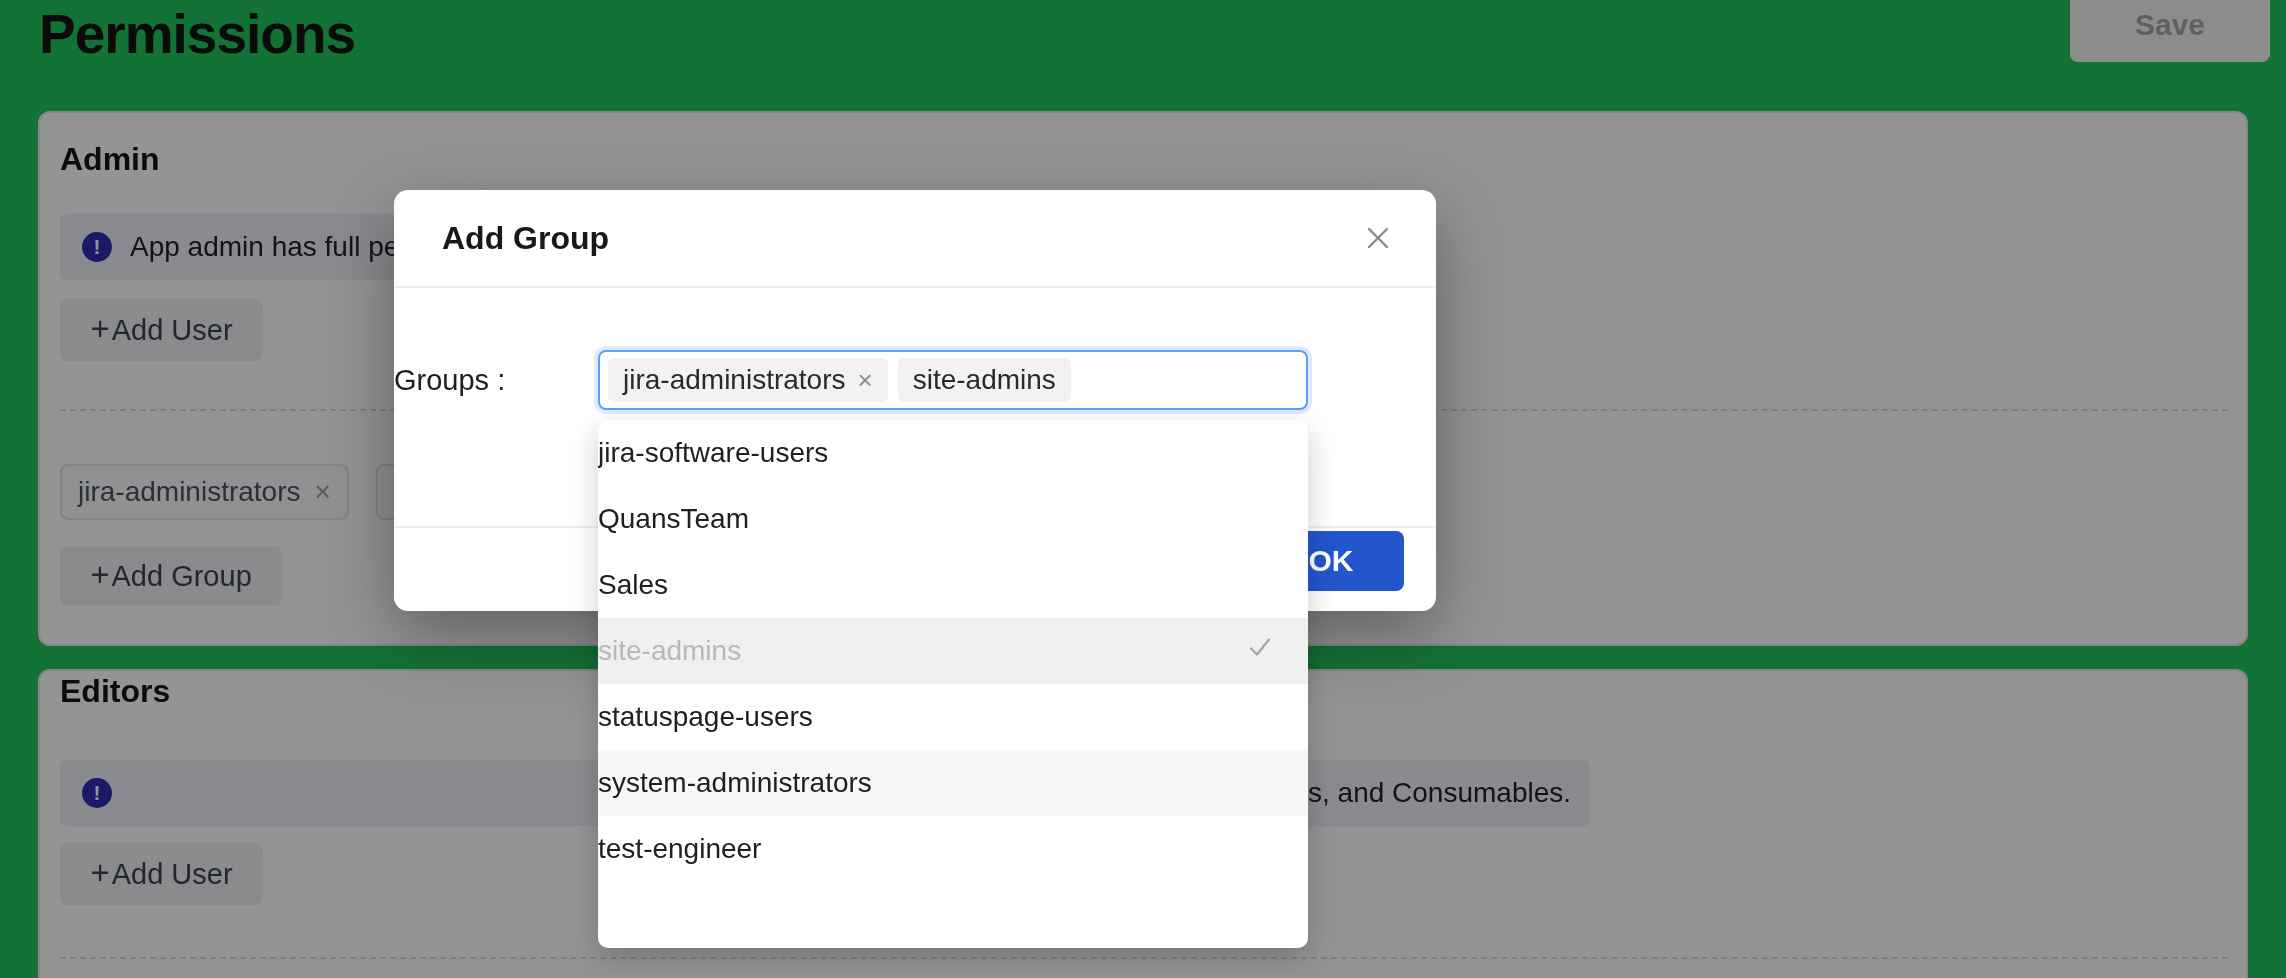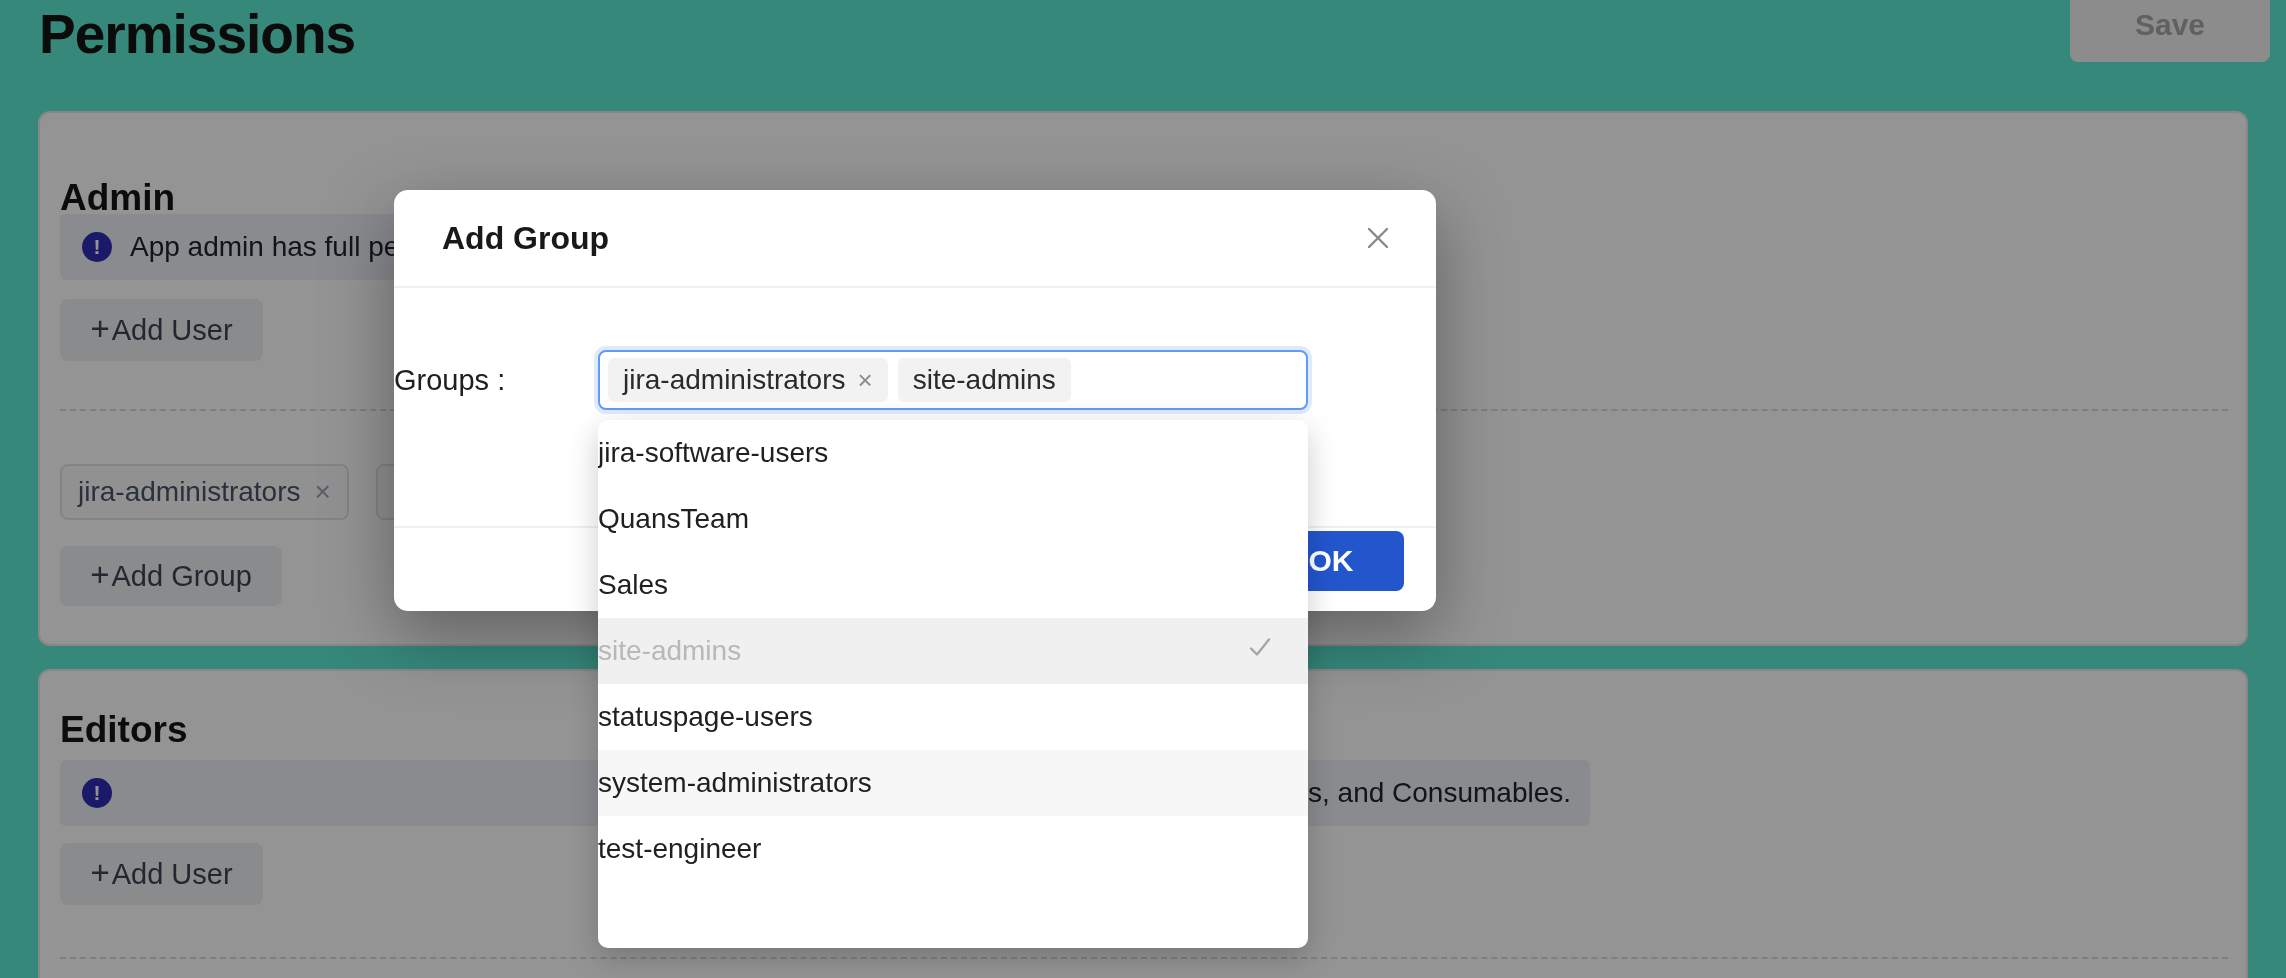--- a/index.html
+++ b/index.html
@@ -5,7 +5,7 @@
   * { margin:0; padding:0; box-sizing:border-box; }
   html,body { width:2286px; height:978px; overflow:hidden; background:#fff;
               font-family:"Liberation Sans", sans-serif; }
-  .stage { position:relative; width:2286px; height:978px; background:#5eead4; overflow:hidden; }
+  .stage { position:relative; width:2286px; height:978px; background:#22c55e; overflow:hidden; }
 
   
   .page-title { position:absolute; left:39px; top:2px; font-size:55px; font-weight:700;

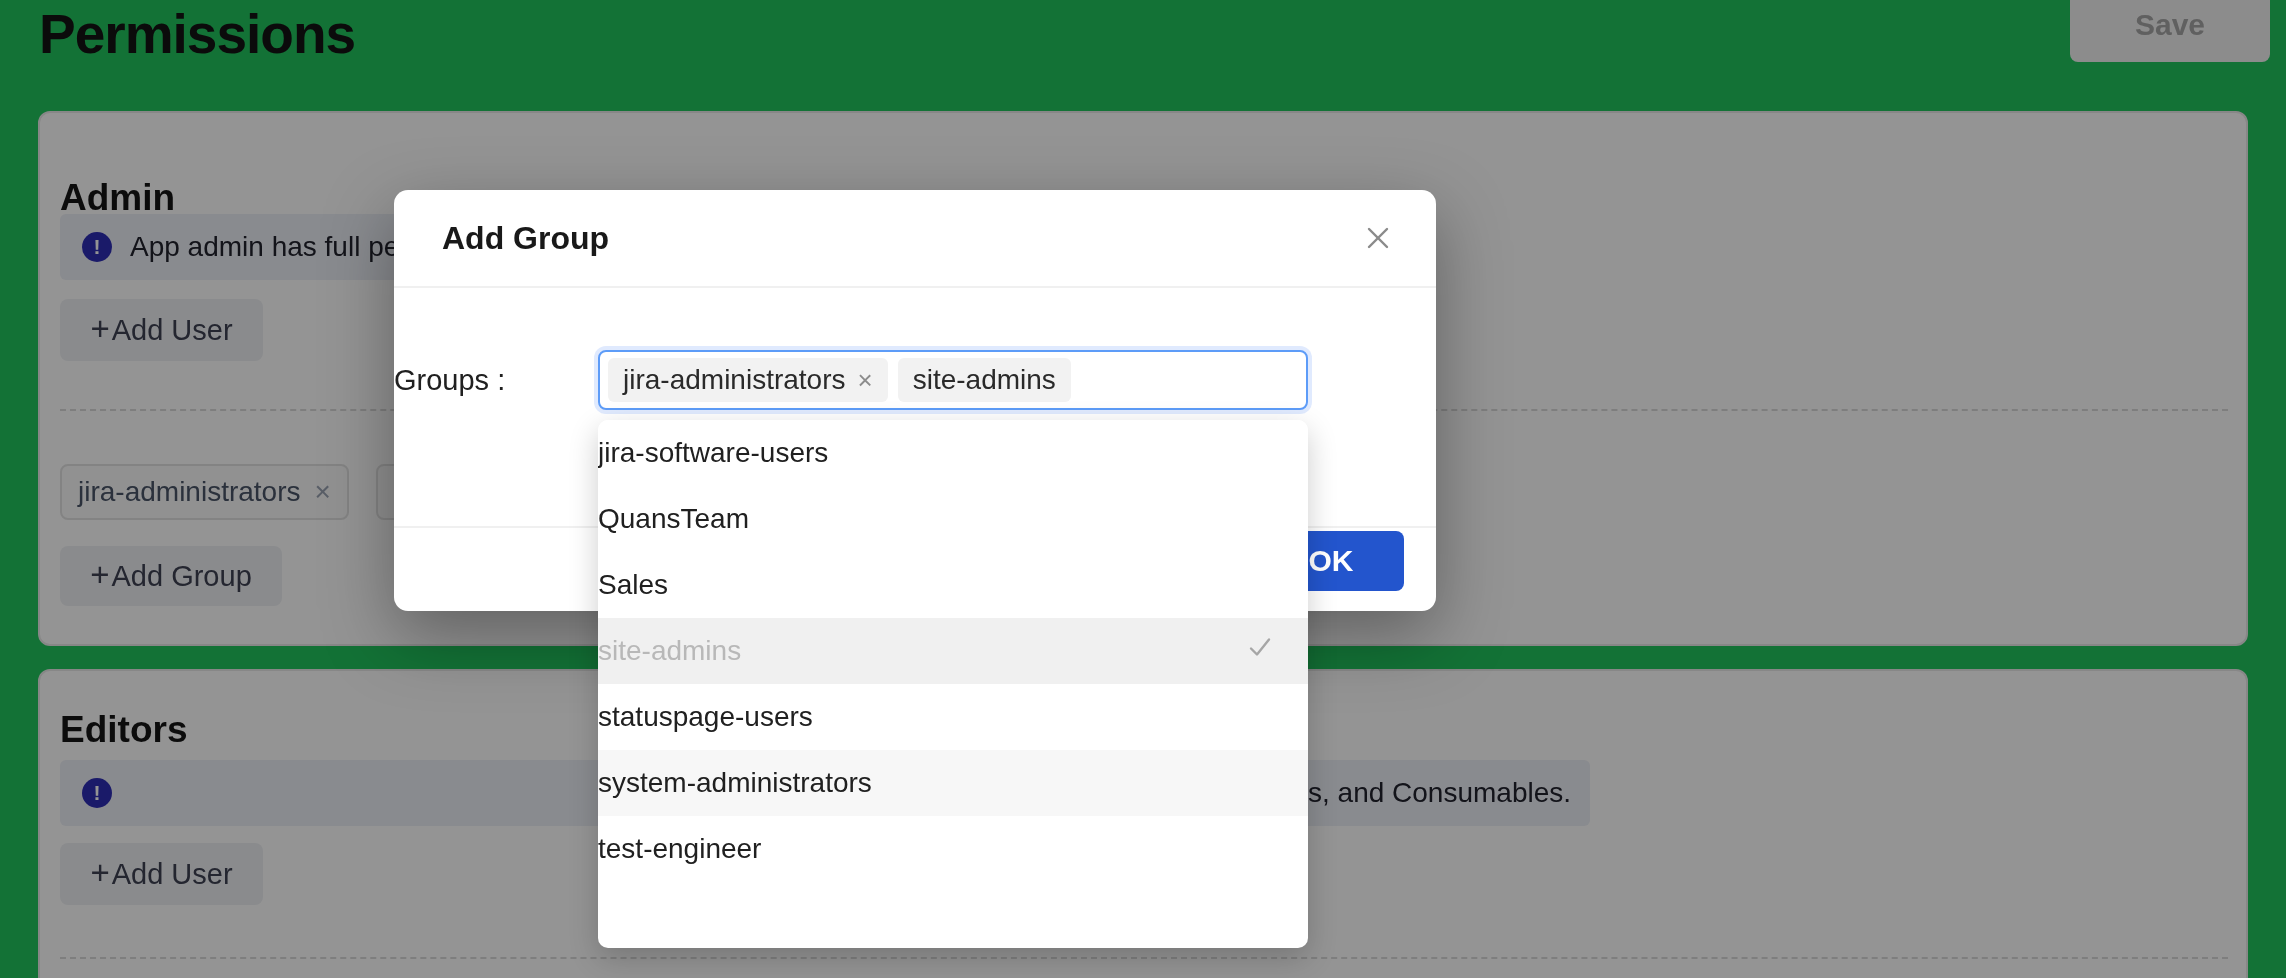--- a/index.html
+++ b/index.html
@@ -19,7 +19,7 @@
           border:2px solid #e8e8e8; border-radius:12px; }
   .card-admin { top:111px; height:535px; }
   .card-editors { top:669px; height:380px; }
-  .card h2 { position:absolute; left:20px; font-size:37px; font-weight:700; color:#161616;margin-top:36px; }
+  .card h2 { position:absolute; left:20px; font-size:32px; font-weight:700; color:#161616; }
 
   .banner { position:absolute; left:20px; height:66px; background:#edeff7; border-radius:6px; }
   .banner .info-ic { position:absolute; left:22px; top:18px; width:30px; height:30px;

